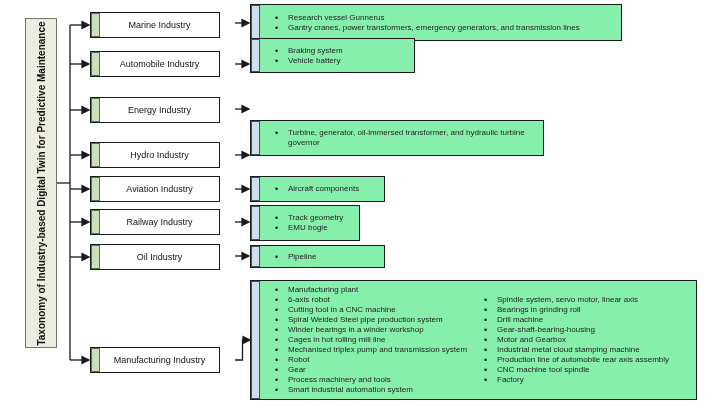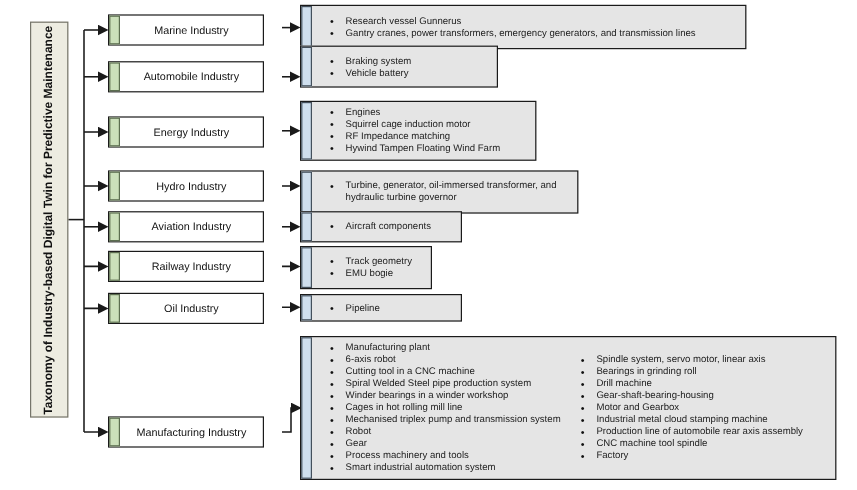--- a/index.html
+++ b/index.html
@@ -30,7 +30,7 @@
   .ibox .label { font-size:9px; color:#111; padding-left:9px; white-space:nowrap; }
   
   .dbox {
-    position:absolute; background:#e5e5e5; border:1.6px solid #1a1a1a;
+    position:absolute; background:#86efac; border:1.6px solid #1a1a1a;
     box-sizing:border-box;
   }
   .dbox .strip {

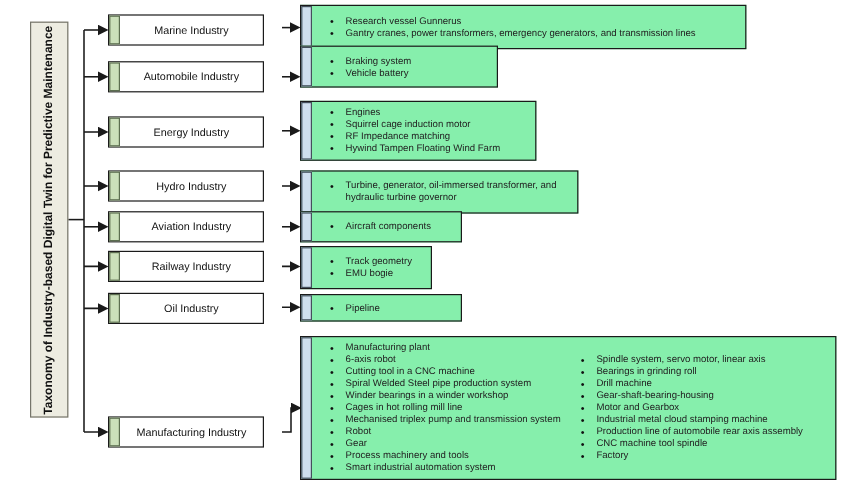--- a/index.html
+++ b/index.html
@@ -147,17 +147,6 @@
         </ul>
       </div>
   </div>
-  <div class="dbox" style="left:250px; top:84px; width:197px; height:50px">
-    <span class="strip"></span>
-    <div class="content">
-        <ul class="bullets">
-          <li>Engines</li>
-          <li>Squirrel cage induction motor</li>
-          <li>RF Impedance matching</li>
-          <li>Hywind Tampen Floating Wind Farm</li>
-        </ul>
-      </div>
-  </div>
   <div class="dbox" style="left:250px; top:142px; width:232px; height:36px">
     <span class="strip"></span>
     <div class="content">

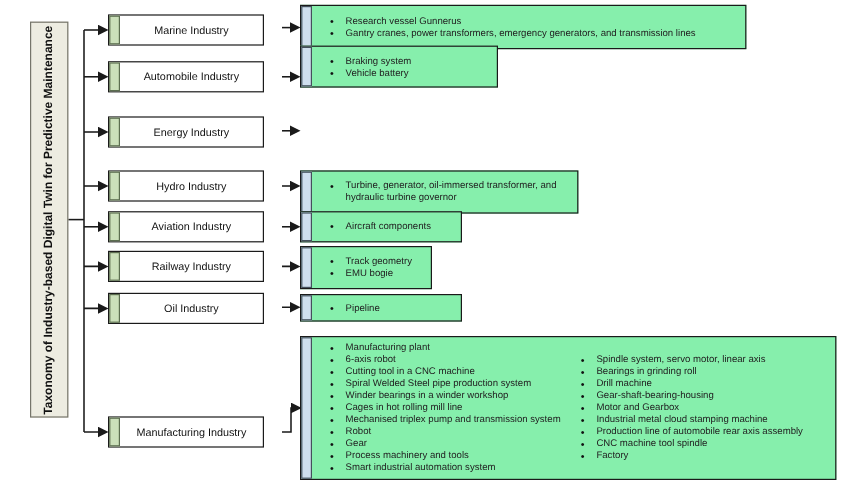--- a/index.html
+++ b/index.html
@@ -147,7 +147,7 @@
         </ul>
       </div>
   </div>
-  <div class="dbox" style="left:250px; top:142px; width:232px; height:36px">
+  <div class="dbox" style="left:250px; top:120px; width:294px; height:36px">
     <span class="strip"></span>
     <div class="content">
         <ul class="bullets">

